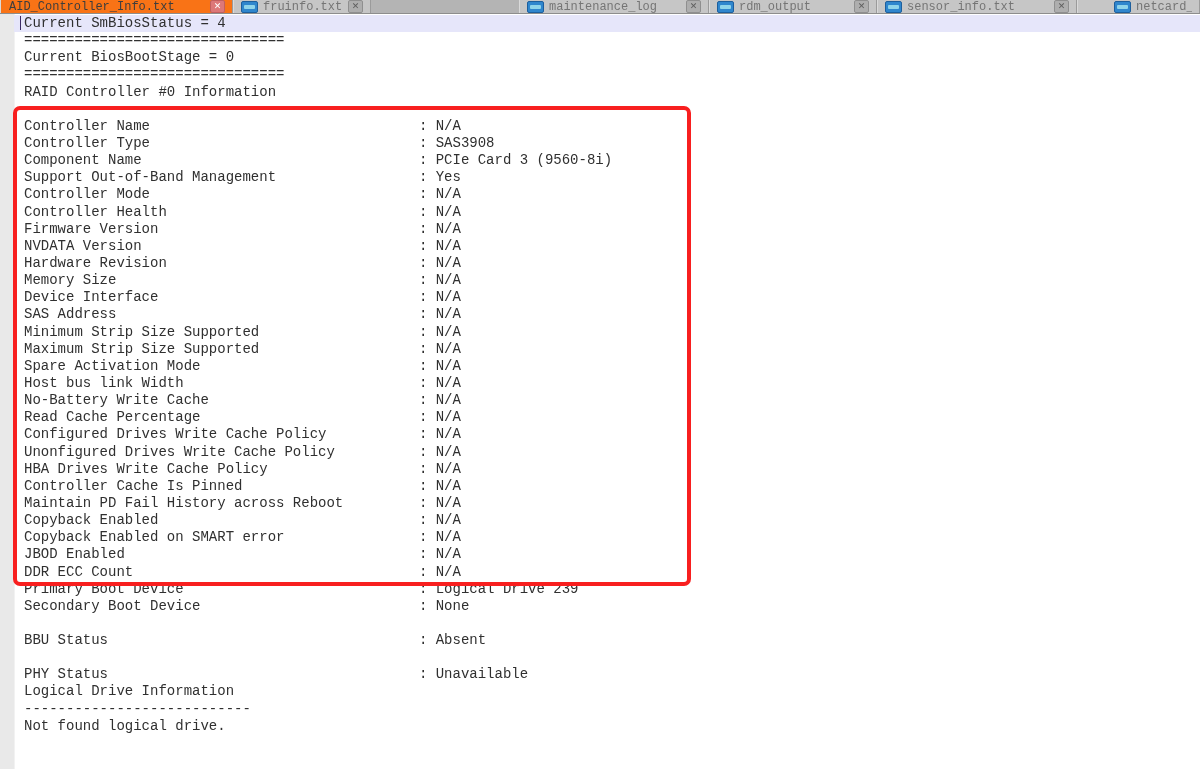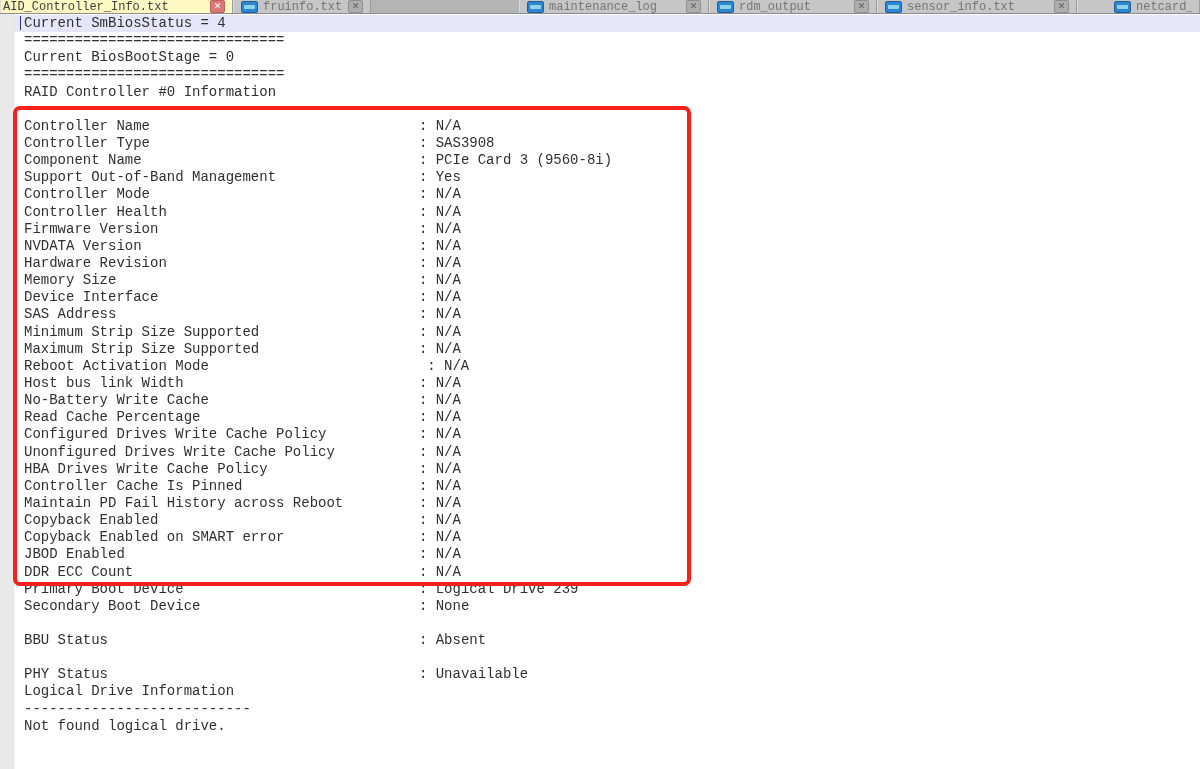--- a/index.html
+++ b/index.html
@@ -30,8 +30,8 @@
     flex:0 0 auto;
   }
   .tab.active {
-    background:#fef9c3; color:#3d3d3d;
-    padding-left:2px;
+    background:#f97316; color:#3d3d3d;
+    padding-left:8px;
   }
   .tab-label { overflow:hidden; flex:1 1 auto; }
   .file-icon {

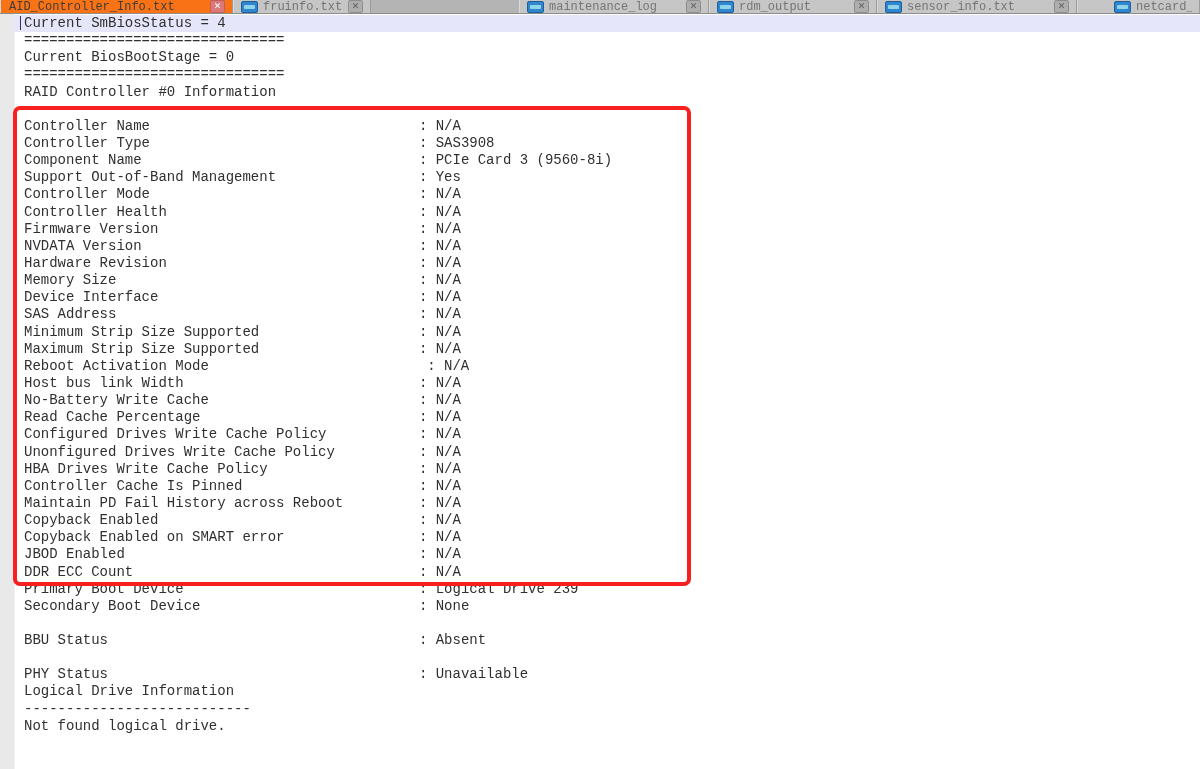--- a/index.html
+++ b/index.html
@@ -159,7 +159,7 @@
       <div class="line"><span class="kv-label">SAS Address                                    </span><span class="kv-value">: N/A</span></div>
       <div class="line"><span class="kv-label">Minimum Strip Size Supported                   </span><span class="kv-value">: N/A</span></div>
       <div class="line"><span class="kv-label">Maximum Strip Size Supported                   </span><span class="kv-value">: N/A</span></div>
-      <div class="line"><span class="kv-label">Reboot Activation Mode                          </span><span class="kv-value">: N/A</span></div>
+      <div class="line"><span class="kv-label">Spare Activation Mode                          </span><span class="kv-value">: N/A</span></div>
       <div class="line"><span class="kv-label">Host bus link Width                            </span><span class="kv-value">: N/A</span></div>
       <div class="line"><span class="kv-label">No-Battery Write Cache                         </span><span class="kv-value">: N/A</span></div>
       <div class="line"><span class="kv-label">Read Cache Percentage                          </span><span class="kv-value">: N/A</span></div>

